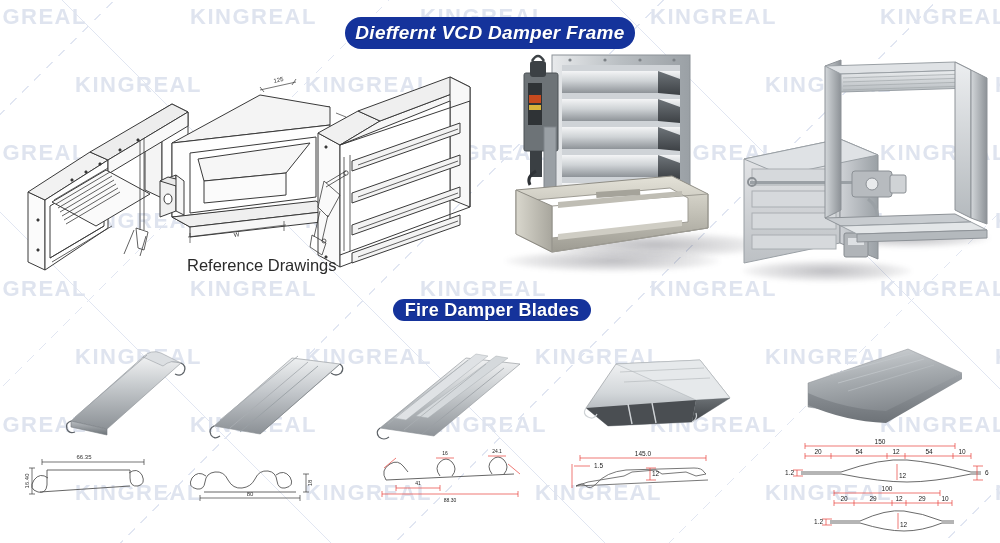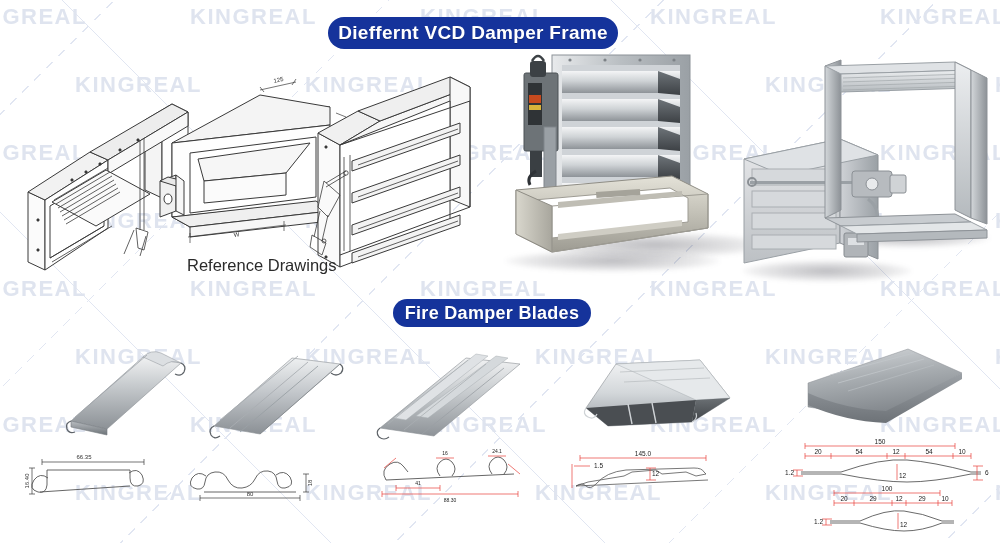--- a/index.html
+++ b/index.html
@@ -47,7 +47,7 @@
     text-shadow:0 1px 0 rgba(0,0,0,.25);
   }
   #badge-top{
-    left:328px; top:17px; width:290px; height:32px; font-size:19px;
+    left:345px; top:17px; width:290px; height:32px; font-size:19px;font-style:italic;
   }
   #badge-mid{
     left:393px; top:299px; width:198px; height:28px; font-size:18px;

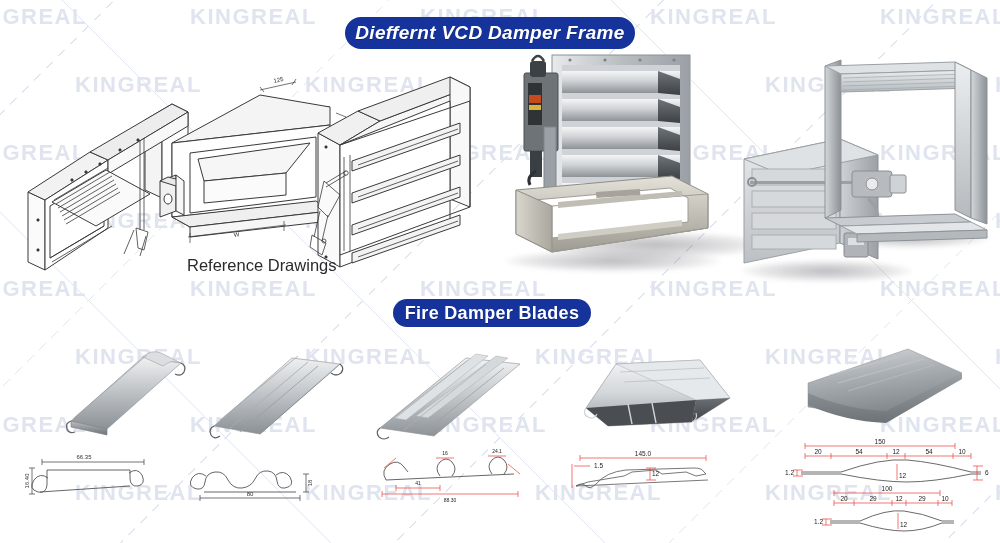--- a/index.html
+++ b/index.html
@@ -50,7 +50,7 @@
     left:345px; top:17px; width:290px; height:32px; font-size:19px;font-style:italic;
   }
   #badge-mid{
-    left:393px; top:299px; width:198px; height:28px; font-size:18px;
+    left:393px; top:299px; width:198px; height:22px; font-size:18px;
   }
   #ref-label{
     position:absolute; left:158px; top:256px; width:200px;

